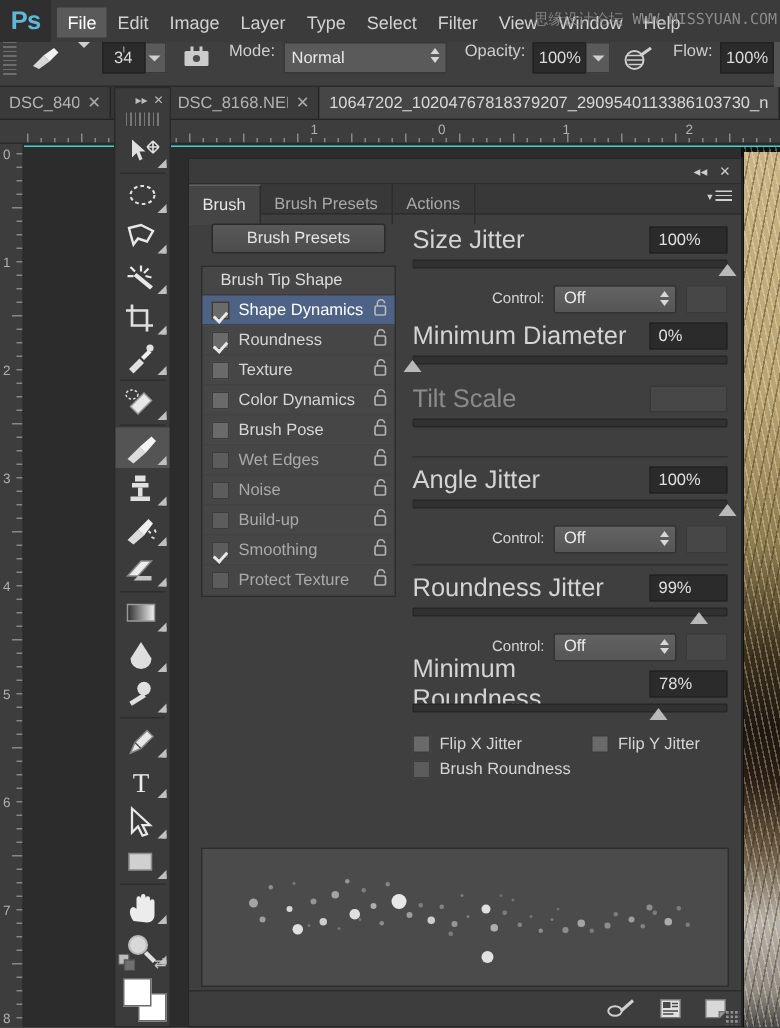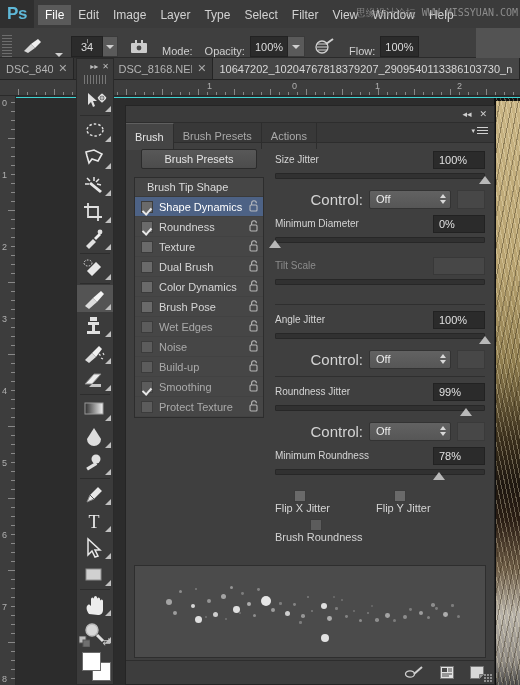--- a/index.html
+++ b/index.html
@@ -42,10 +42,10 @@
 
   
   .optionsbar {
-    position: absolute; left: 0; top: 28px; width: 476px; height: 30px;
+    position: absolute; left: 0; top: 28px; width: 516px; height: 30px;
     background: #3f3f3f;
     border-bottom: 1px solid #2a2a2a;
-    display: flex; align-items: flex-end;
+    display: flex; align-items: flex-start;
   }
   .grip {
     width: 10px; height: 22px; margin-left: 2px;

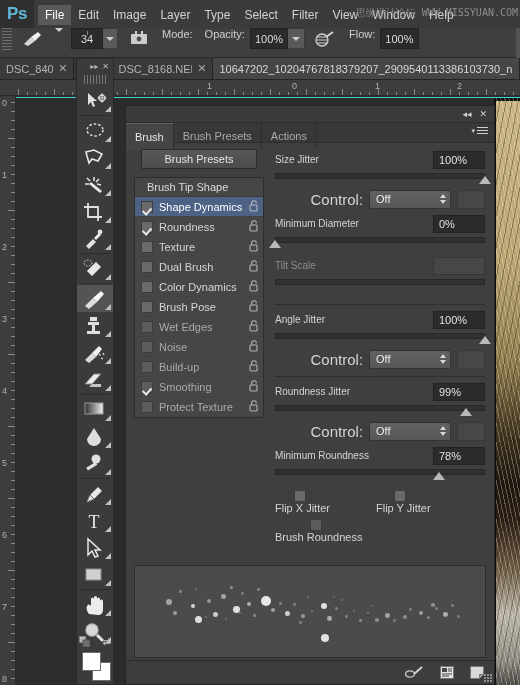--- a/index.html
+++ b/index.html
@@ -410,6 +410,13 @@
       </svg>
     </div>
     <div class="opt-label">Mode:</div>
+    <div class="mode-select">
+      <span>Normal</span>
+      <span class="updown">
+          <i class="u"></i>
+          <i class="d"></i>
+        </span>
+    </div>
     <div class="opt-label">Opacity:</div>
     <div class="val-box">100%</div>
     <div class="val-drop">

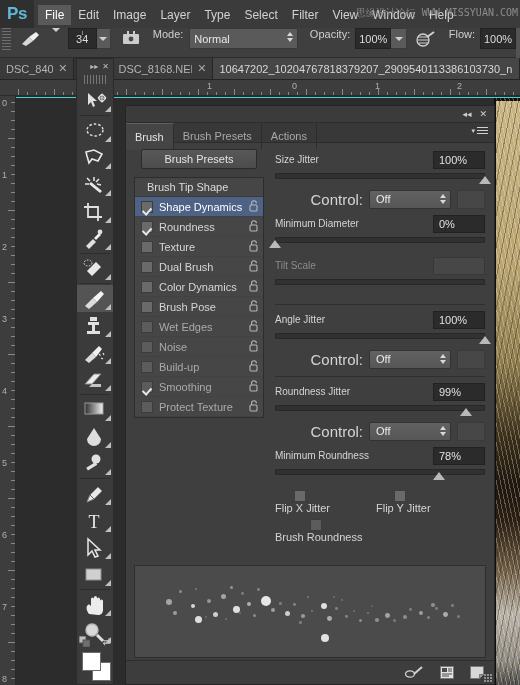--- a/index.html
+++ b/index.html
@@ -306,7 +306,7 @@
     display: flex; align-items: center; justify-content: space-between;
     height: 19px;
   }
-  .lbl { font-size: 10px; color: #d4d4d4; }
+  .lbl { font-size: 17px; color: #d4d4d4; }
   .lbl.disabled { color: #8b8b8b; }
   .field {
     width: 52px; height: 18px; background: #2b2b2b; border: 1px solid #222;

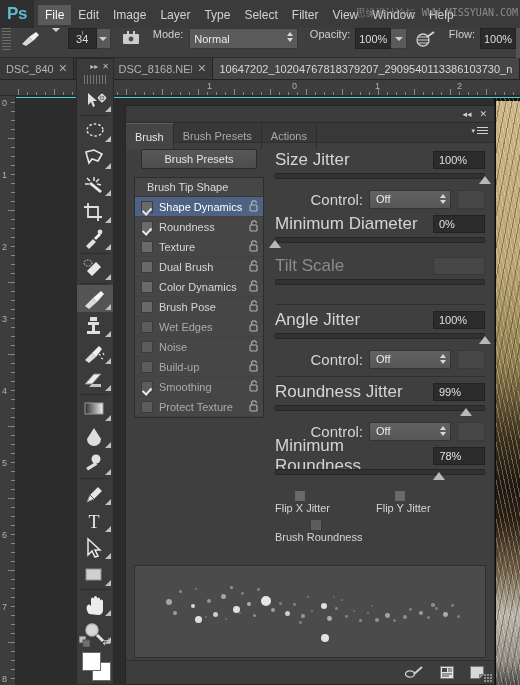--- a/index.html
+++ b/index.html
@@ -330,7 +330,7 @@
   .row-ctrl {
     display: flex; align-items: center; height: 22px; margin-top: 4px; gap: 6px;
   }
-  .ctrl-label { width: 88px; text-align: right; font-size: 15px; color: #d4d4d4; }
+  .ctrl-label { width: 88px; text-align: right; font-size: 10px; color: #d4d4d4; }
   .ctrl-select {
     width: 82px; height: 19px; background: linear-gradient(#626262,#565656);
     border: 1px solid #333; border-radius: 2px;

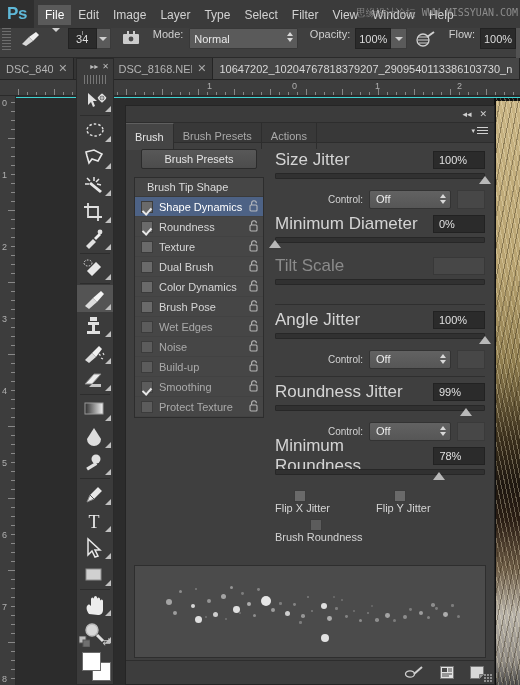--- a/index.html
+++ b/index.html
@@ -925,14 +925,6 @@
               </div>
               <div class="opt-row">
                 <span class="cbx"></span>
-                <span class="opt-label-txt">Dual Brush</span>
-                <span class="lock"><svg width="10" height="12" viewBox="0 0 10 12">
-                    <path d="M2.6 5 V3.2 a2.4 2.4 0 0 1 4.8 0" fill="none" stroke="#c8c8c8" stroke-width="1.1"></path>
-                    <rect x="1" y="5" width="7" height="6" rx="1" fill="none" stroke="#c8c8c8" stroke-width="1.1"></rect>
-                  </svg></span>
-              </div>
-              <div class="opt-row">
-                <span class="cbx"></span>
                 <span class="opt-label-txt">Color Dynamics</span>
                 <span class="lock"><svg width="10" height="12" viewBox="0 0 10 12">
                     <path d="M2.6 5 V3.2 a2.4 2.4 0 0 1 4.8 0" fill="none" stroke="#c8c8c8" stroke-width="1.1"></path>

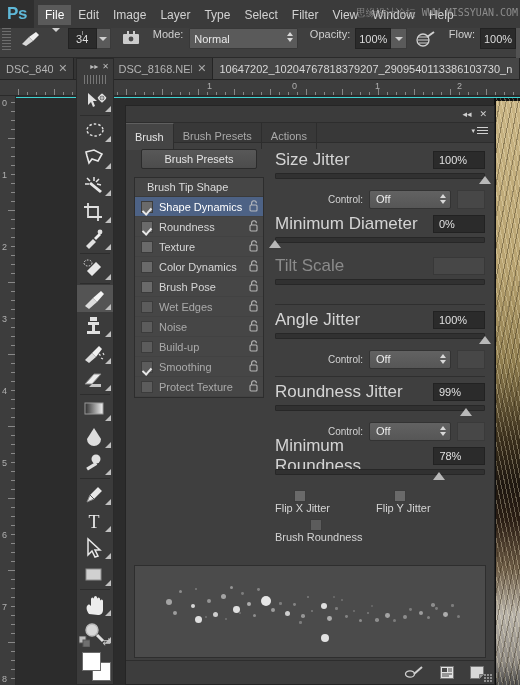--- a/index.html
+++ b/index.html
@@ -341,7 +341,7 @@
     flex: 1; height: 19px; background: #474747; border: 1px solid #3a3a3a;
   }
   .cbx-row { display: flex; align-items: center; margin-top: 4px; }
-  .cbx-row .grp { display: flex; align-items: center; flex-direction: column; }
+  .cbx-row .grp { display: flex; align-items: center; }
   .cbx-row .txt { font-size: 11px; color: #d4d4d4; }
 
   

